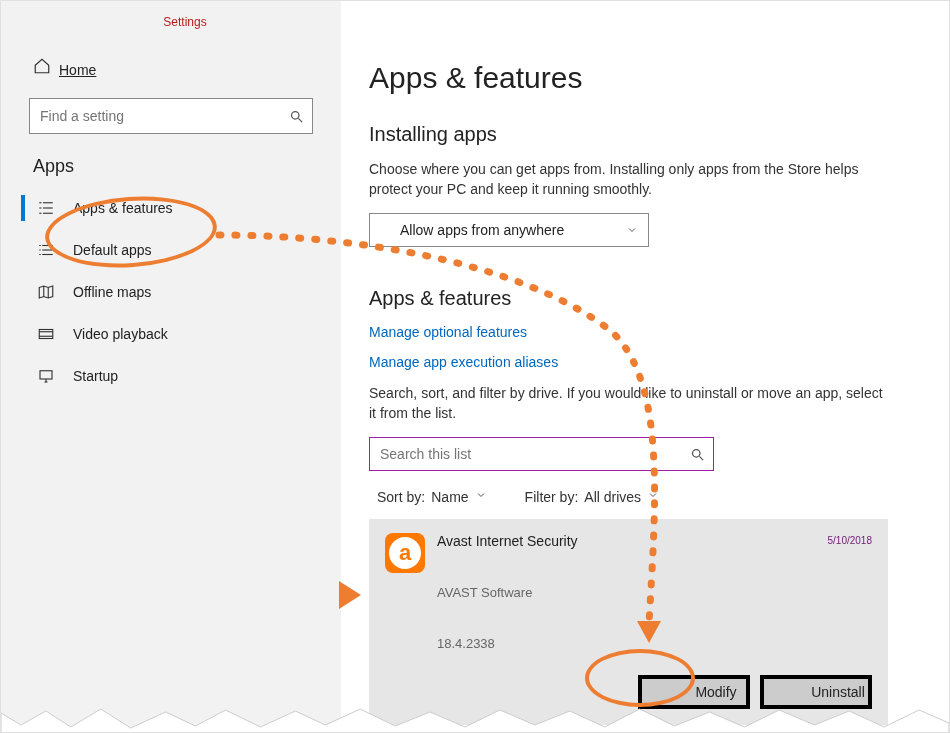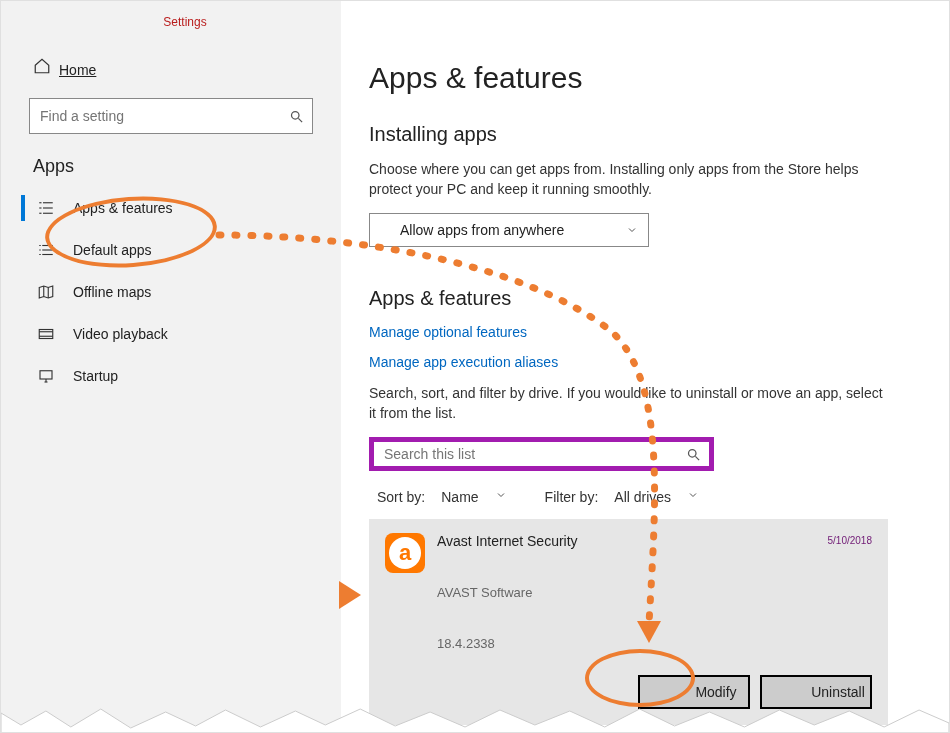--- a/index.html
+++ b/index.html
@@ -113,7 +113,7 @@
   .search-list {
     display: flex;
     align-items: center;
-    border: 5px solid #a21caf;
+    border: 1px solid #a21caf;
     width: 345px;
     height: 34px;
     padding: 0 8px 0 10px;

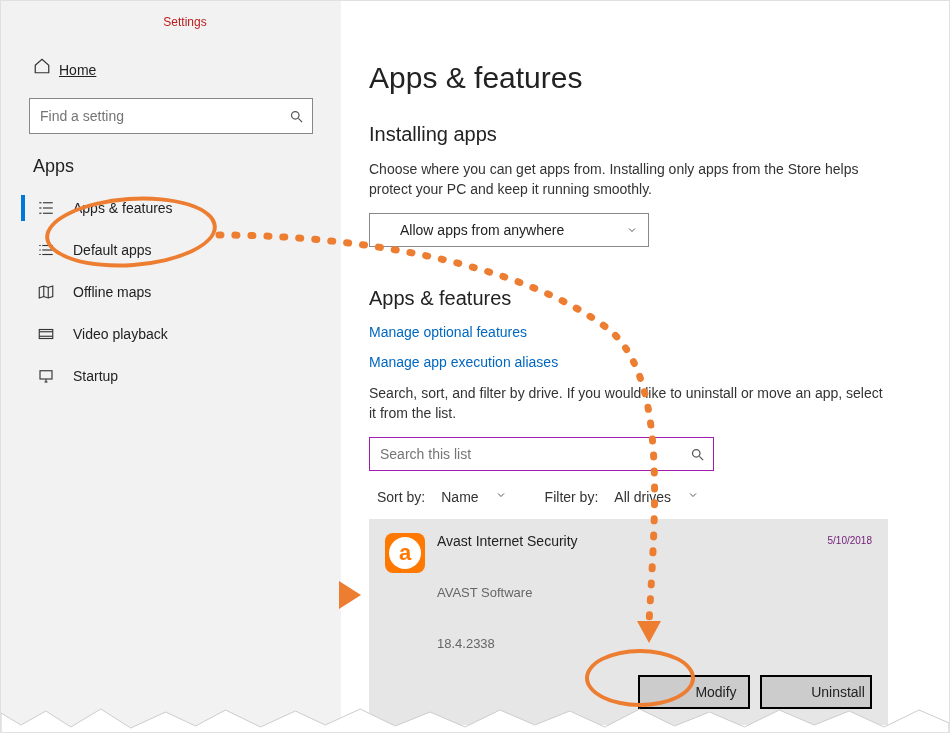--- a/index.html
+++ b/index.html
@@ -129,7 +129,7 @@
     margin-bottom: 14px;
     padding-left: 8px;
   }
-  .sorter-row .seg { display: flex; align-items: flex-start; gap: 16px; cursor: pointer; }
+  .sorter-row .seg { display: flex; align-items: flex-start; gap: 6px; cursor: pointer; }
 
   .app-card {
     width: 519px;

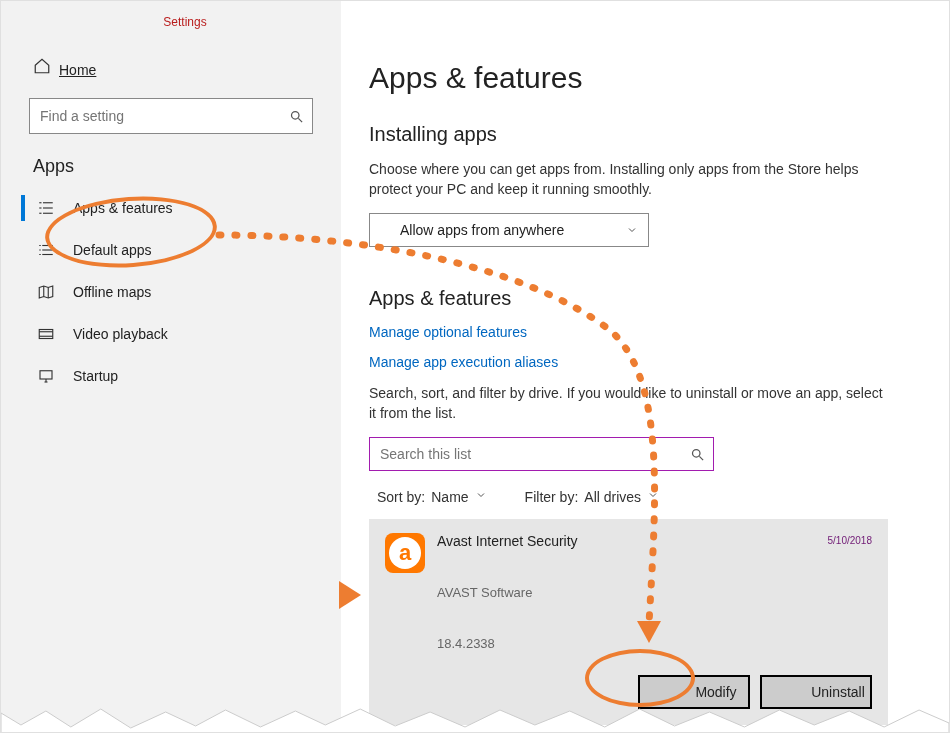--- a/index.html
+++ b/index.html
@@ -165,7 +165,7 @@
   .win-btn {
     width: 112px; height: 34px;
     background: #ccc;
-    border: 2px solid #000000;
+    border: 4px solid #000000;
     font-size: 14px;
     color: #222;
     cursor: pointer;

